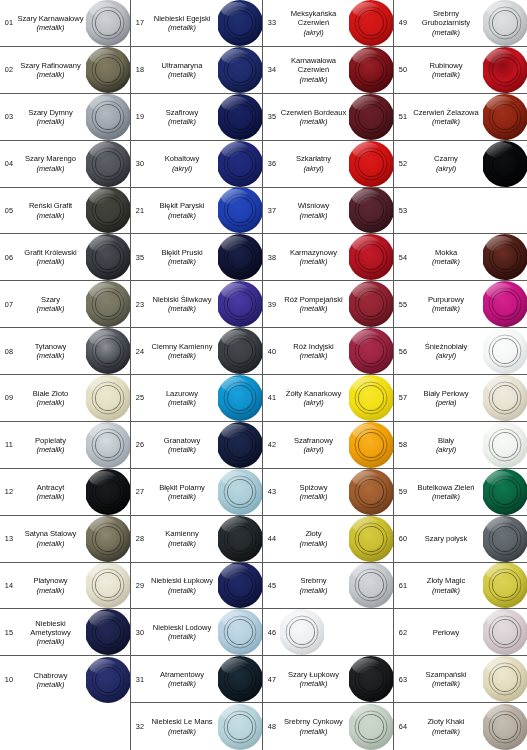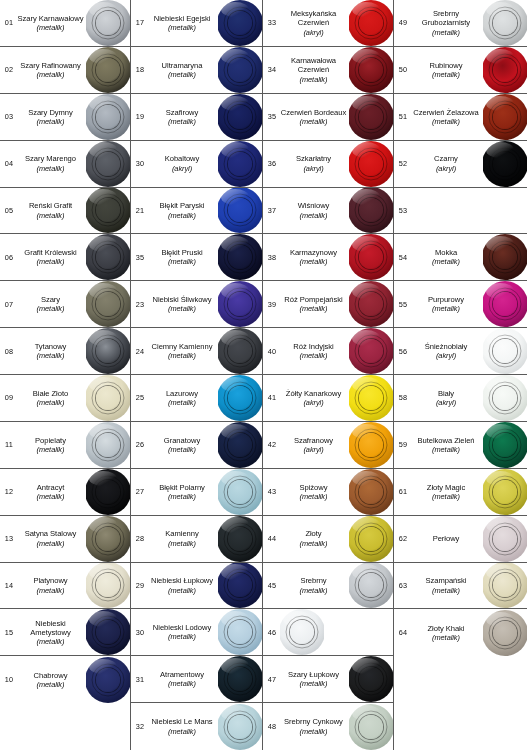--- a/index.html
+++ b/index.html
@@ -877,6 +877,20 @@
         </div>
       </div>
       <div class="cell">
+        <div class="num">57</div>
+        <div class="txt">
+          <span class="nm">Biały Perłowy</span>
+          <span class="fin">(perła)</span>
+        </div>
+        <div class="swatch-wrap">
+          <div class="swatch" style="background: radial-gradient(circle at 38% 30%, rgb(239, 234, 221) 0%, rgb(230, 224, 208) 46%, rgb(192, 184, 164) 88%, rgb(192, 184, 164) 100%);">
+            <div class="ring"></div>
+            <div class="inner" style="background: radial-gradient(circle at 40% 32%, rgb(239, 234, 221) 0%, rgb(230, 224, 208) 70%, rgb(192, 184, 164) 100%);"></div>
+            <div class="gloss"></div>
+          </div>
+        </div>
+      </div>
+      <div class="cell">
         <div class="num">58</div>
         <div class="txt">
           <span class="nm">Biały</span>

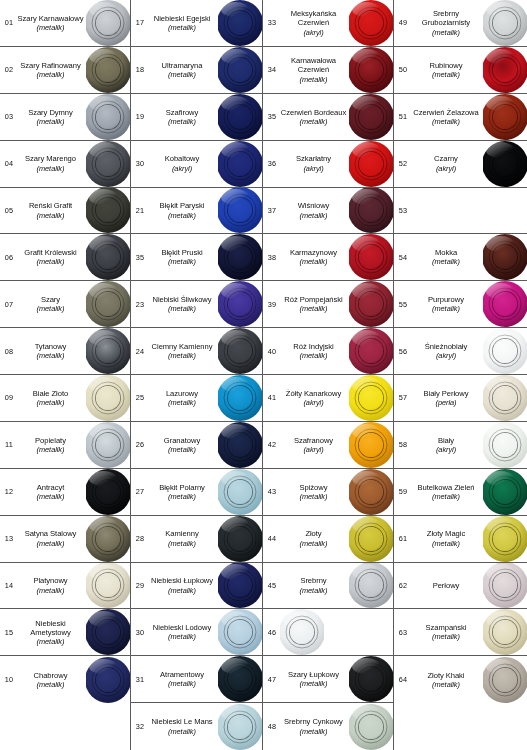--- a/index.html
+++ b/index.html
@@ -919,6 +919,19 @@
         </div>
       </div>
       <div class="cell">
+        <div class="num">60</div>
+        <div class="txt">
+          <span class="nm">Szary połysk</span>
+        </div>
+        <div class="swatch-wrap">
+          <div class="swatch" style="background: radial-gradient(circle at 38% 30%, rgb(107, 113, 120) 0%, rgb(92, 98, 104) 46%, rgb(46, 51, 56) 88%, rgb(46, 51, 56) 100%);">
+            <div class="ring"></div>
+            <div class="inner" style="background: radial-gradient(circle at 40% 32%, rgb(107, 113, 120) 0%, rgb(92, 98, 104) 70%, rgb(46, 51, 56) 100%);"></div>
+            <div class="gloss"></div>
+          </div>
+        </div>
+      </div>
+      <div class="cell">
         <div class="num">61</div>
         <div class="txt">
           <span class="nm">Złoty Magic</span>

